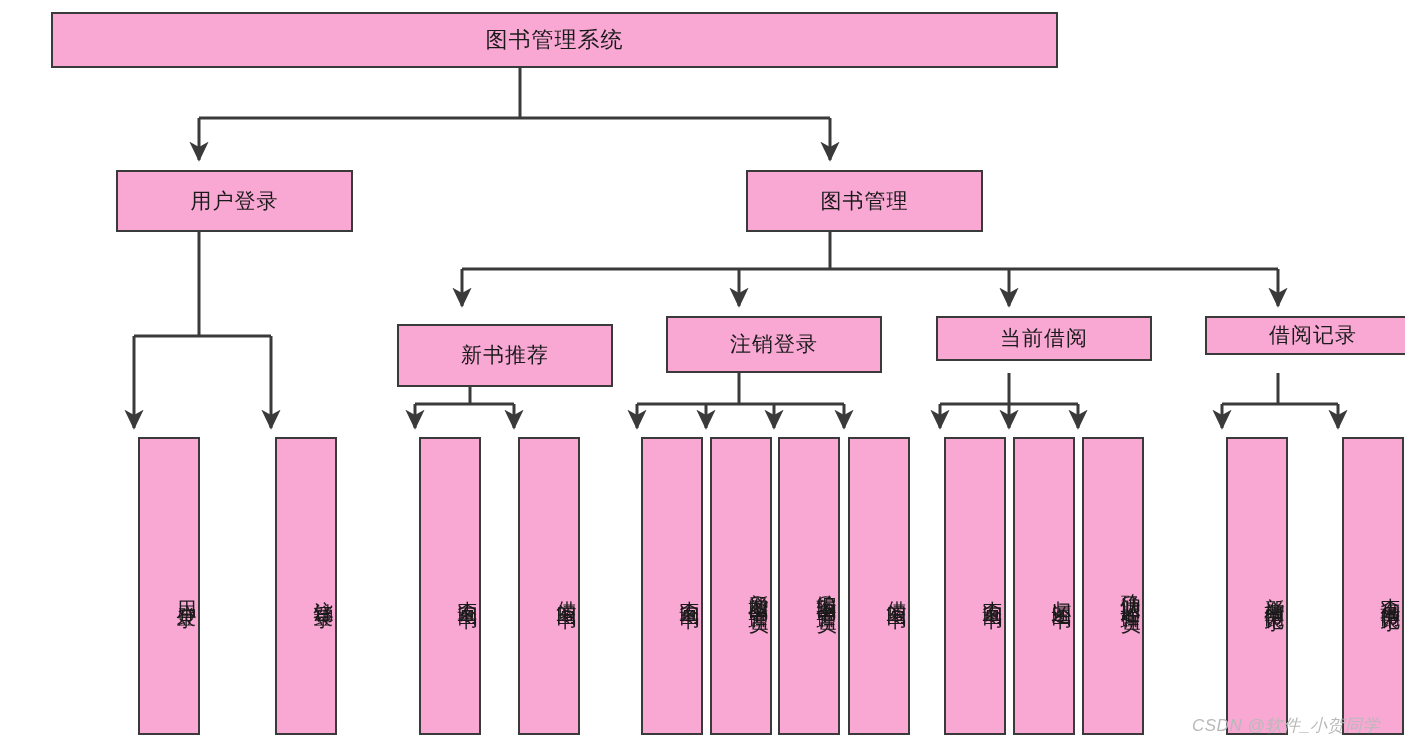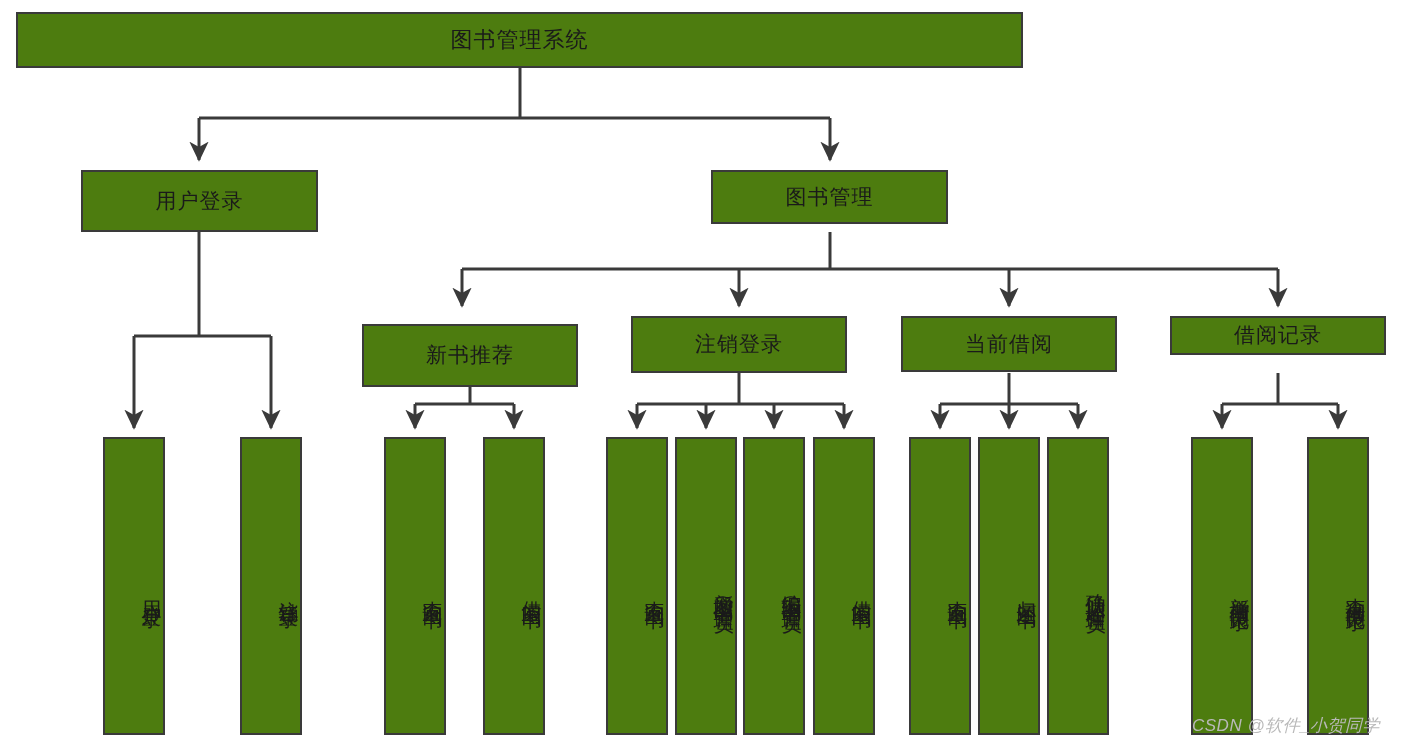--- a/index.html
+++ b/index.html
@@ -29,13 +29,14 @@
     position: absolute;
     box-sizing: border-box;
     border: 2px solid #3a3a3a;
-    background: #4d7c0f;
+    background: #f9a8d4;
     display: flex;
     align-items: center;
     justify-content: center;
     color: #1a1a1a;
     line-height: 1.18;
     text-align: center;
+    margin-left: 35px;
   }
   .node.h {
     font-size: 21px;

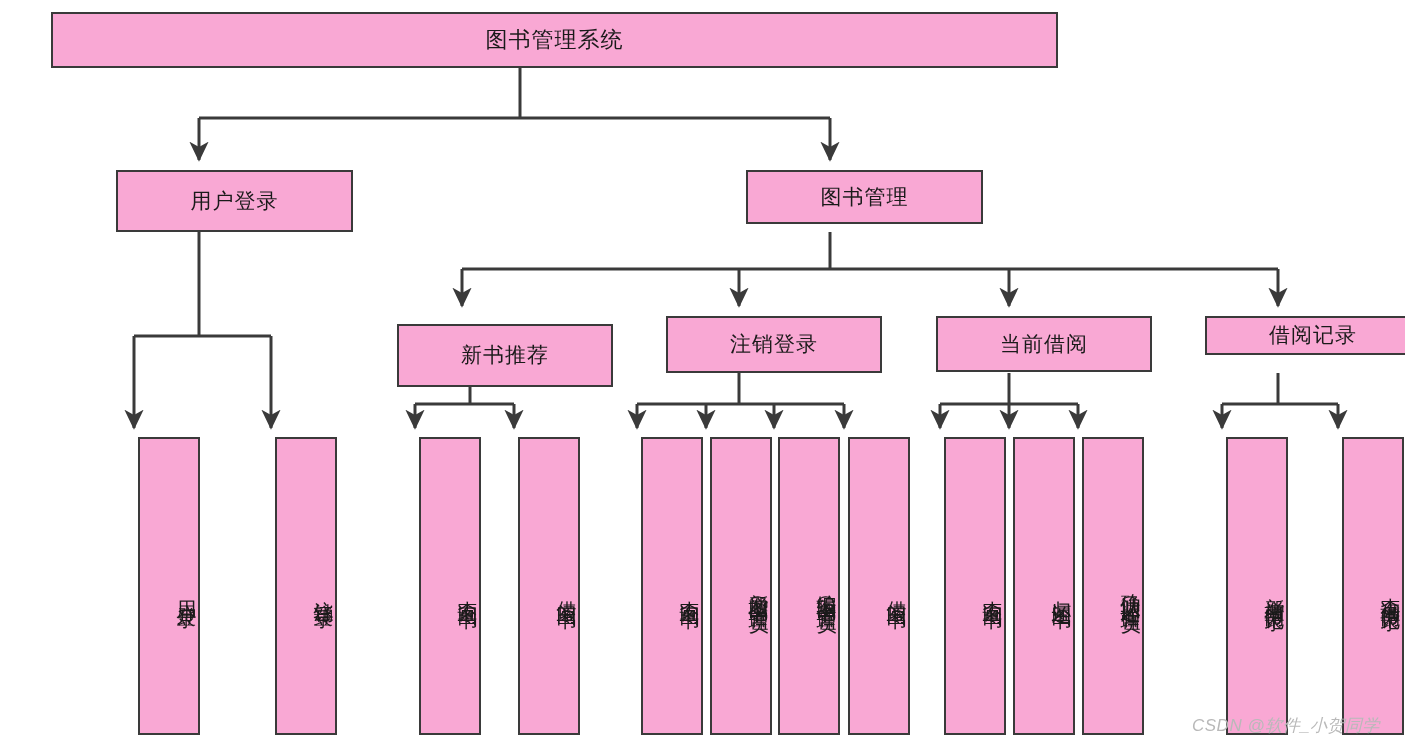--- a/index.html
+++ b/index.html
@@ -132,7 +132,7 @@
   <div class="node h" style="left:81px; top:170px; width:237px; height:62px;">
     <span class="lbl">用户登录</span>
   </div>
-  <div class="node h" style="left:711px; top:170px; width:237px; height:54px;">
+  <div class="node h" style="left:711px; top:170px; width:237px; height:62px;">
     <span class="lbl">图书管理</span>
   </div>
 

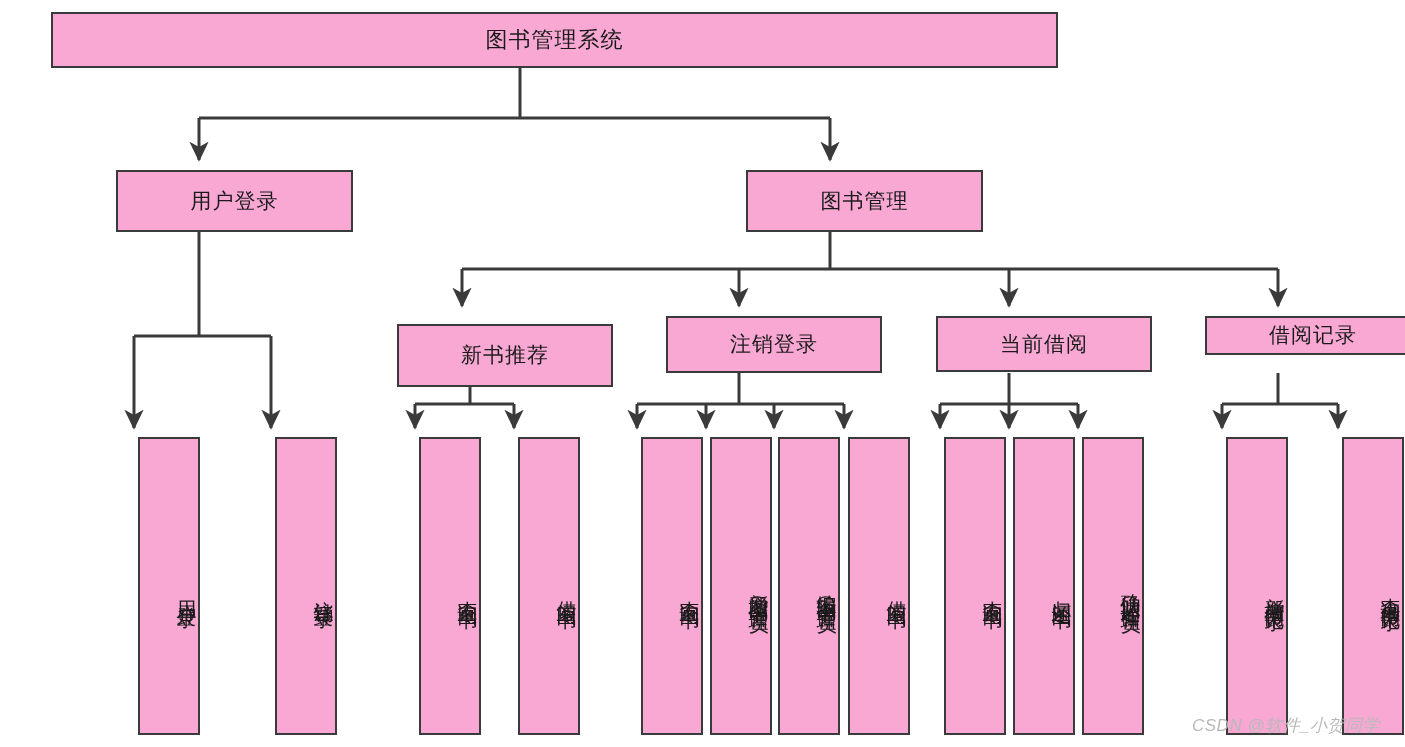--- a/index.html
+++ b/index.html
@@ -142,7 +142,7 @@
   <div class="node h" style="left:631px; top:316px; width:216px; height:57px;">
     <span class="lbl">注销登录</span>
   </div>
-  <div class="node h" style="left:901px; top:316px; width:216px; height:56px;">
+  <div class="node h" style="left:901px; top:316px; width:216px; height:45px;">
     <span class="lbl">当前借阅</span>
   </div>
   <div class="node h" style="left:1170px; top:316px; width:216px; height:39px;">

